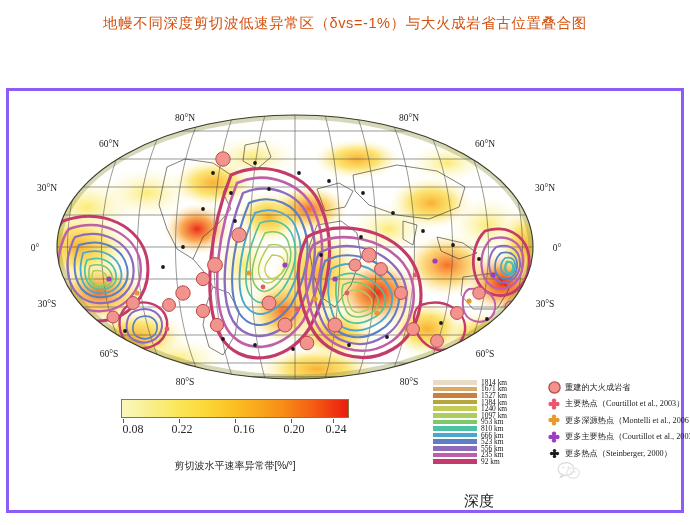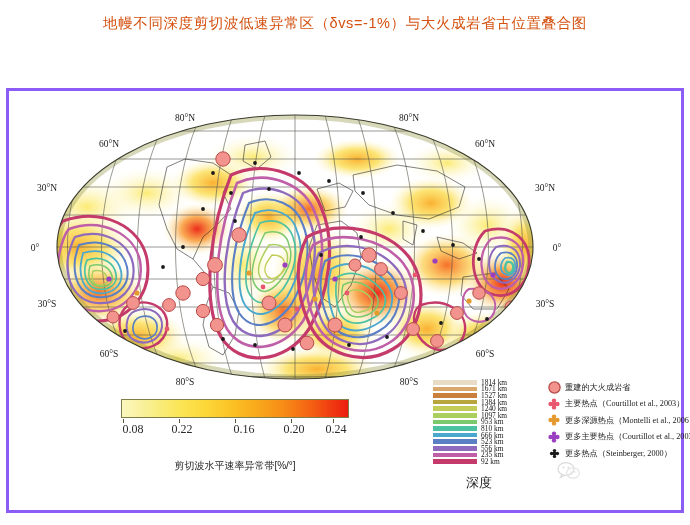--- a/index.html
+++ b/index.html
@@ -86,8 +86,8 @@
     line-height: 7px;
   }
   .depth-title {
-    margin-top: 9px; width: 92px; text-align: center;
-    font-size: 13px; color: #1c1c1c;
+    margin-top: 27px; width: 92px; text-align: center;
+    font-size: 15px; color: #1c1c1c;
     font-family: "Liberation Sans", sans-serif;
   }
 

